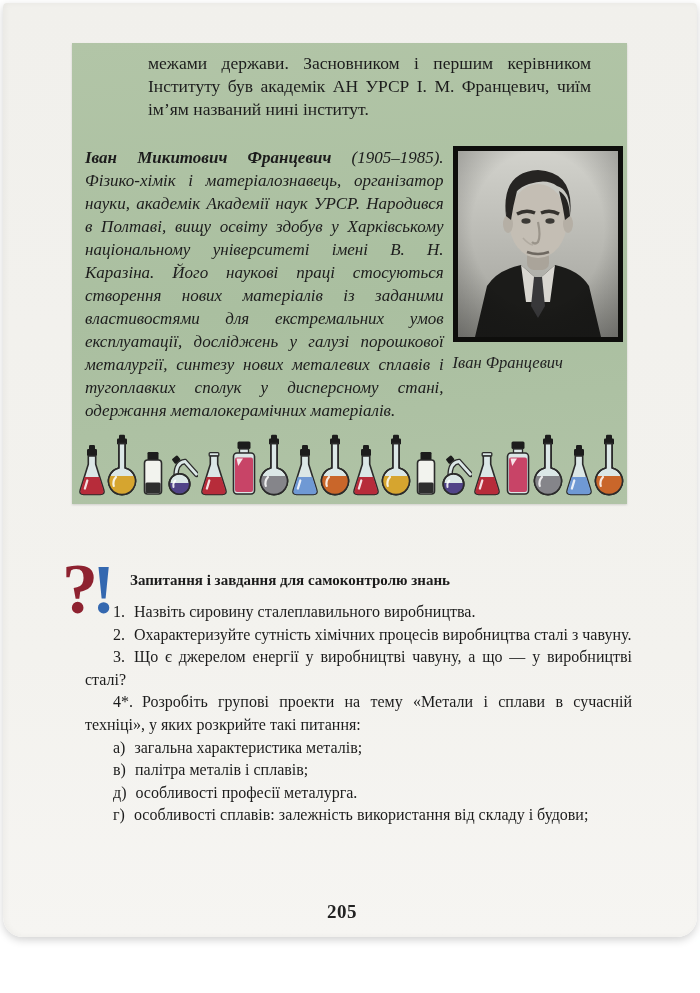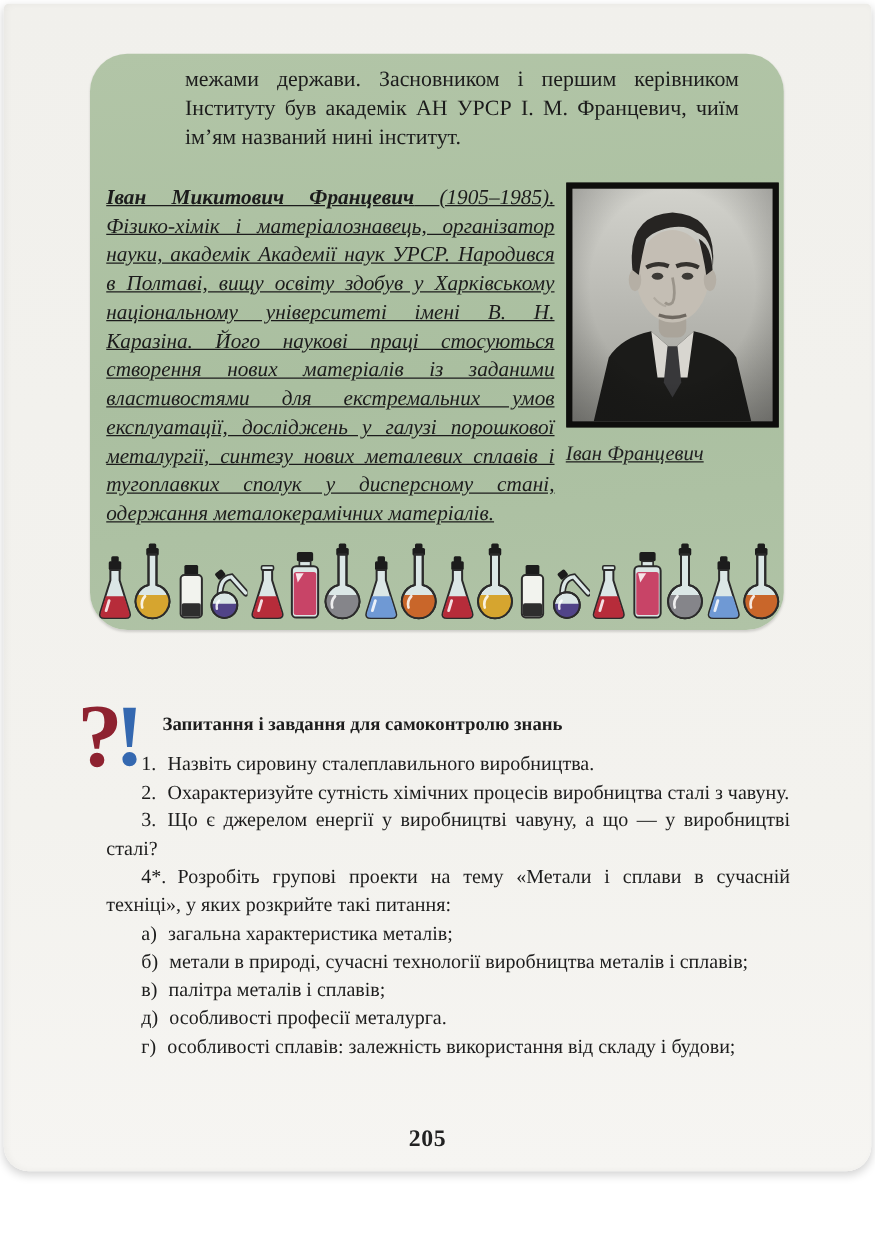--- a/index.html
+++ b/index.html
@@ -14,7 +14,7 @@
   
   .green-panel{position:absolute;left:72px;top:43px;width:555px;height:461px;
          background:linear-gradient(175deg,#b2c5a7 0%,#aabfa0 55%,#b0c3a6 100%);
-         box-shadow:0 1px 2px rgba(0,0,0,0.15);border-radius:30px;}
+         box-shadow:0 1px 2px rgba(0,0,0,0.15);}
   .top-para{margin:9px 36px 0 76px;font-size:17.5px;line-height:23px;
          text-align:justify;}
   .bio-row{display:flex;margin-top:25px;padding:0 4px 0 13px;gap:9px;text-decoration:underline;}

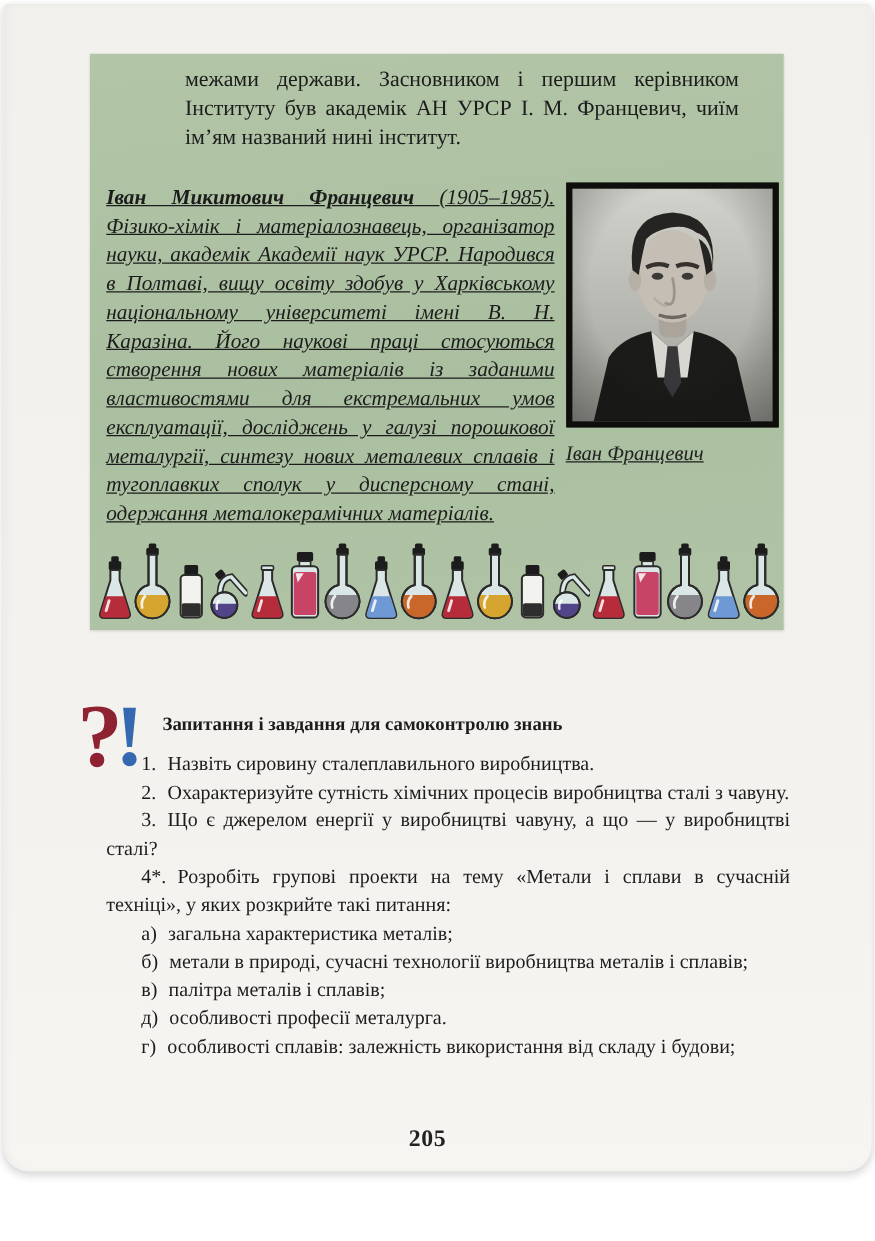--- a/index.html
+++ b/index.html
@@ -17,7 +17,7 @@
          box-shadow:0 1px 2px rgba(0,0,0,0.15);}
   .top-para{margin:9px 36px 0 76px;font-size:17.5px;line-height:23px;
          text-align:justify;}
-  .bio-row{display:flex;margin-top:25px;padding:0 4px 0 13px;gap:9px;text-decoration:underline;}
+  .bio-row{display:flex;margin-top:25px;padding:0 4px 0 13px;gap:9px;}
   .bio{width:362px;margin:0;font-style:italic;font-size:17px;line-height:23px;
        text-align:justify;}
   .bio b{font-weight:bold;}

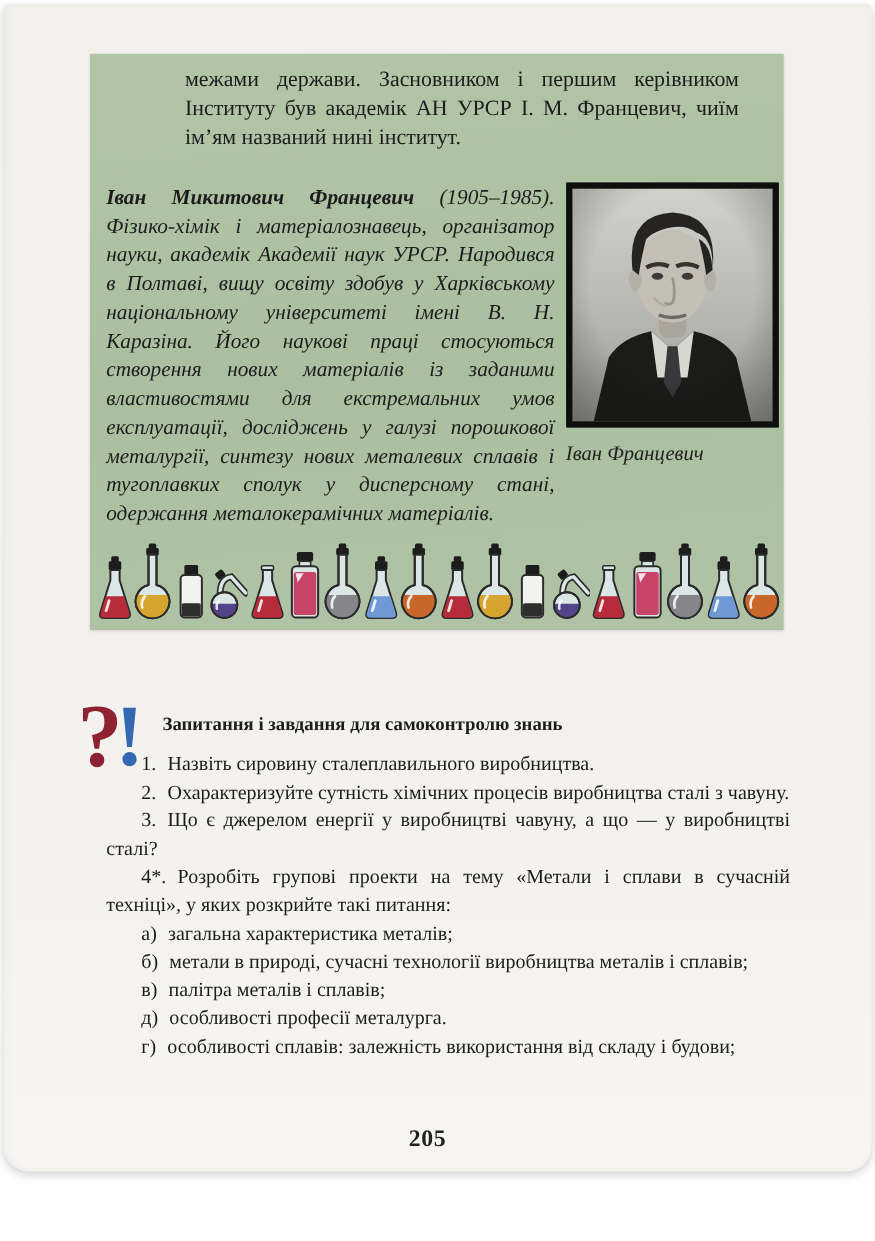--- a/index.html
+++ b/index.html
@@ -294,7 +294,6 @@
         <p class="q-item"><span class="q-num">3.</span><span>Що є джерелом енергії у виробництві чавуну, а що — у виробництві сталі?</span></p>
         <p class="q-item"><span class="q-num">4*.</span><span>Розробіть групові проекти на тему «Метали і сплави в сучасній техніці», у яких розкрийте такі питання:</span></p>
         <p class="q-item"><span class="q-num">а)</span><span>загальна характеристика металів;</span></p>
-        <p class="q-item"><span class="q-num">б)</span><span>метали в природі, сучасні технології виробництва металів і сплавів;</span></p>
         <p class="q-item"><span class="q-num">в)</span><span>палітра металів і сплавів;</span></p>
         <p class="q-item"><span class="q-num">д)</span><span>особливості професії металурга.</span></p>
         <p class="q-item"><span class="q-num">г)</span><span>особливості сплавів: залежність використання від складу і будови;</span></p>

